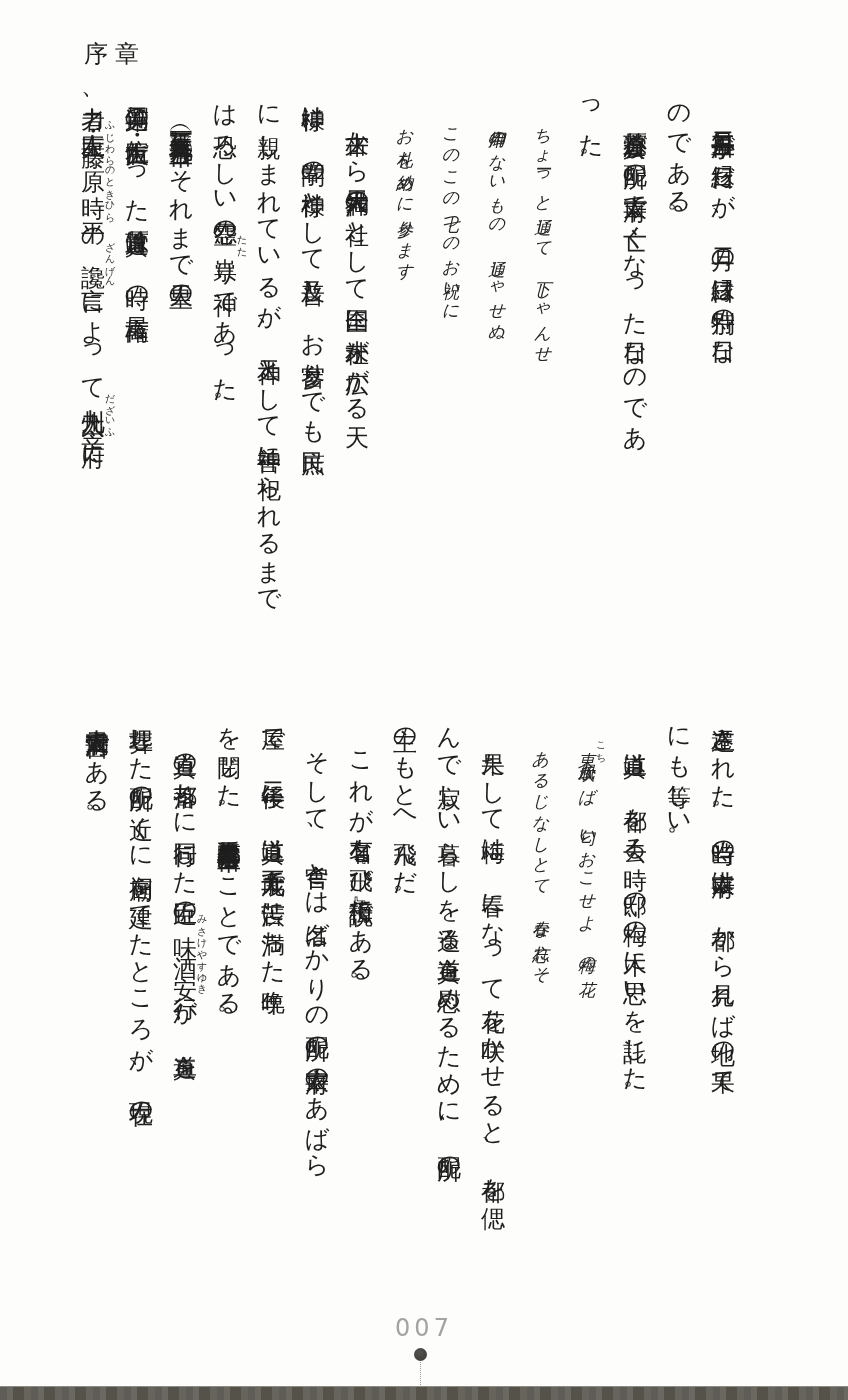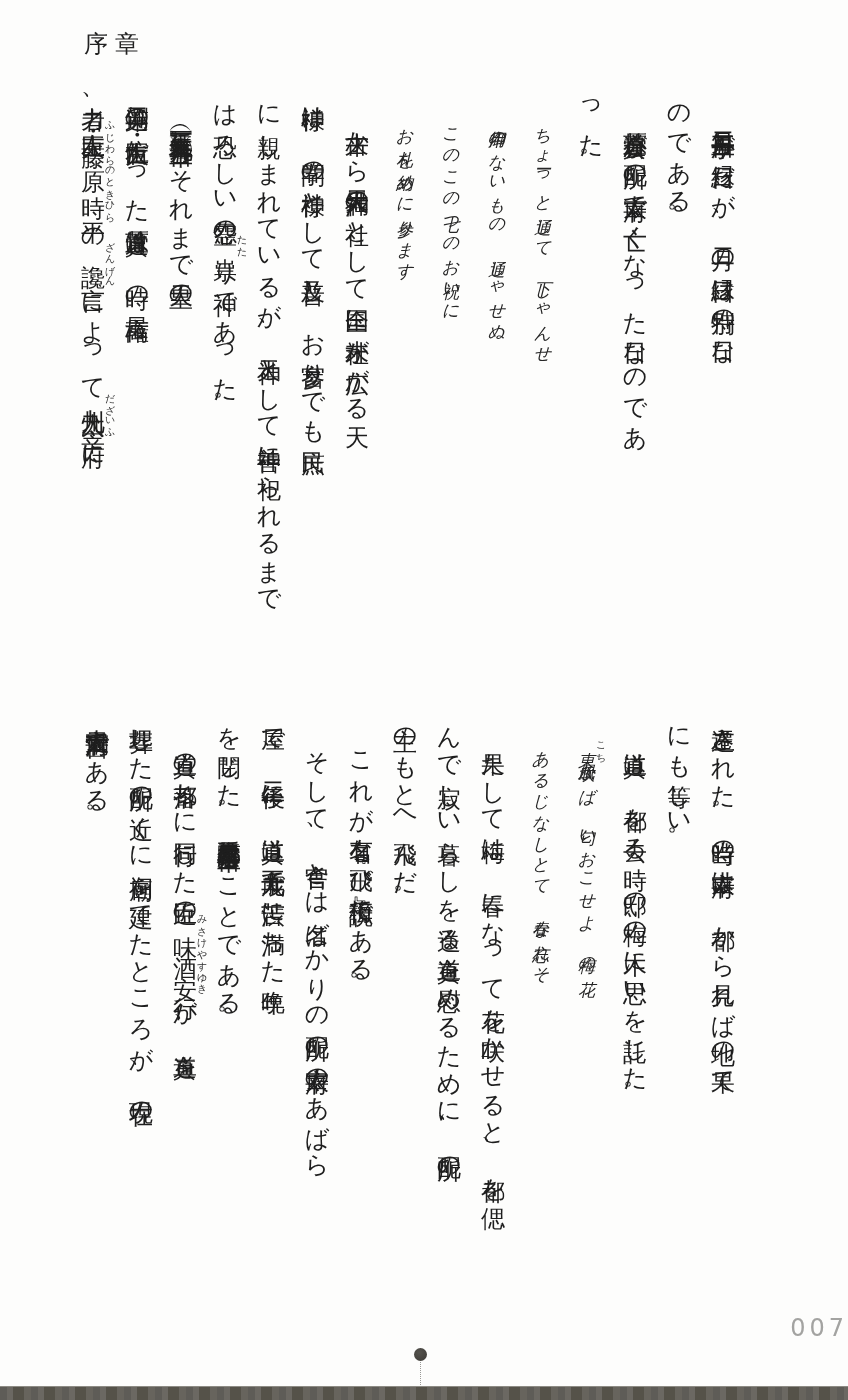--- a/index.html
+++ b/index.html
@@ -10,7 +10,7 @@
     color:#1e1e1e;
   }
   .chapter {
-    position:absolute; top:28px; left:84px;
+    position:absolute; top:38px; left:84px;
     font-size:24px; letter-spacing:7px; color:#222;
   }
   .vblock {

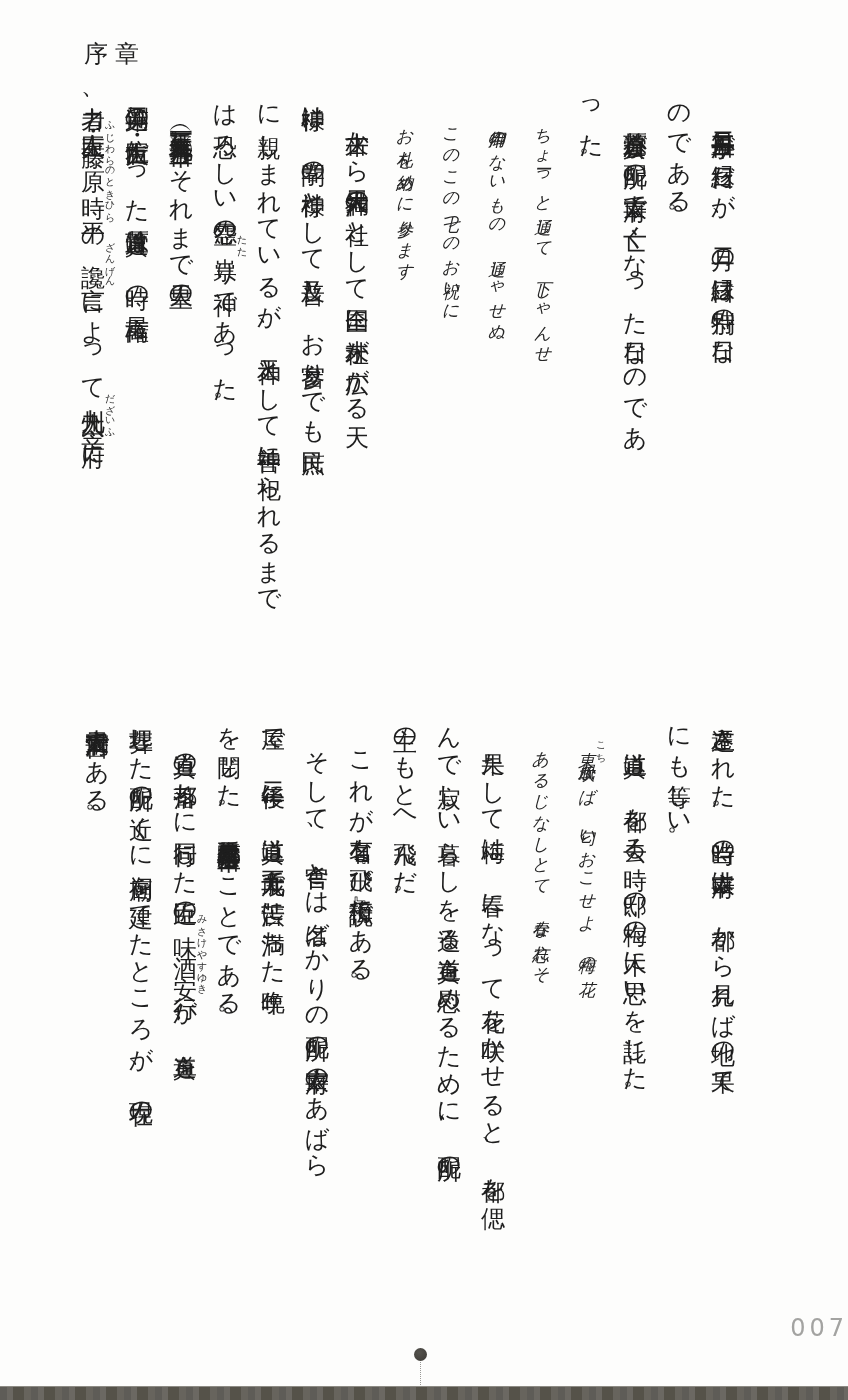--- a/index.html
+++ b/index.html
@@ -34,7 +34,7 @@
   }
   .pageno {
     position:absolute; top:1314px; left:0; width:100%;
-    text-align:right; font-family:"DejaVu Sans","Liberation Sans",sans-serif;
+    text-align:center; font-family:"DejaVu Sans","Liberation Sans",sans-serif;
     font-size:24px; letter-spacing:4px; color:#a3a3a1;
   }
   .ornament-dot {

